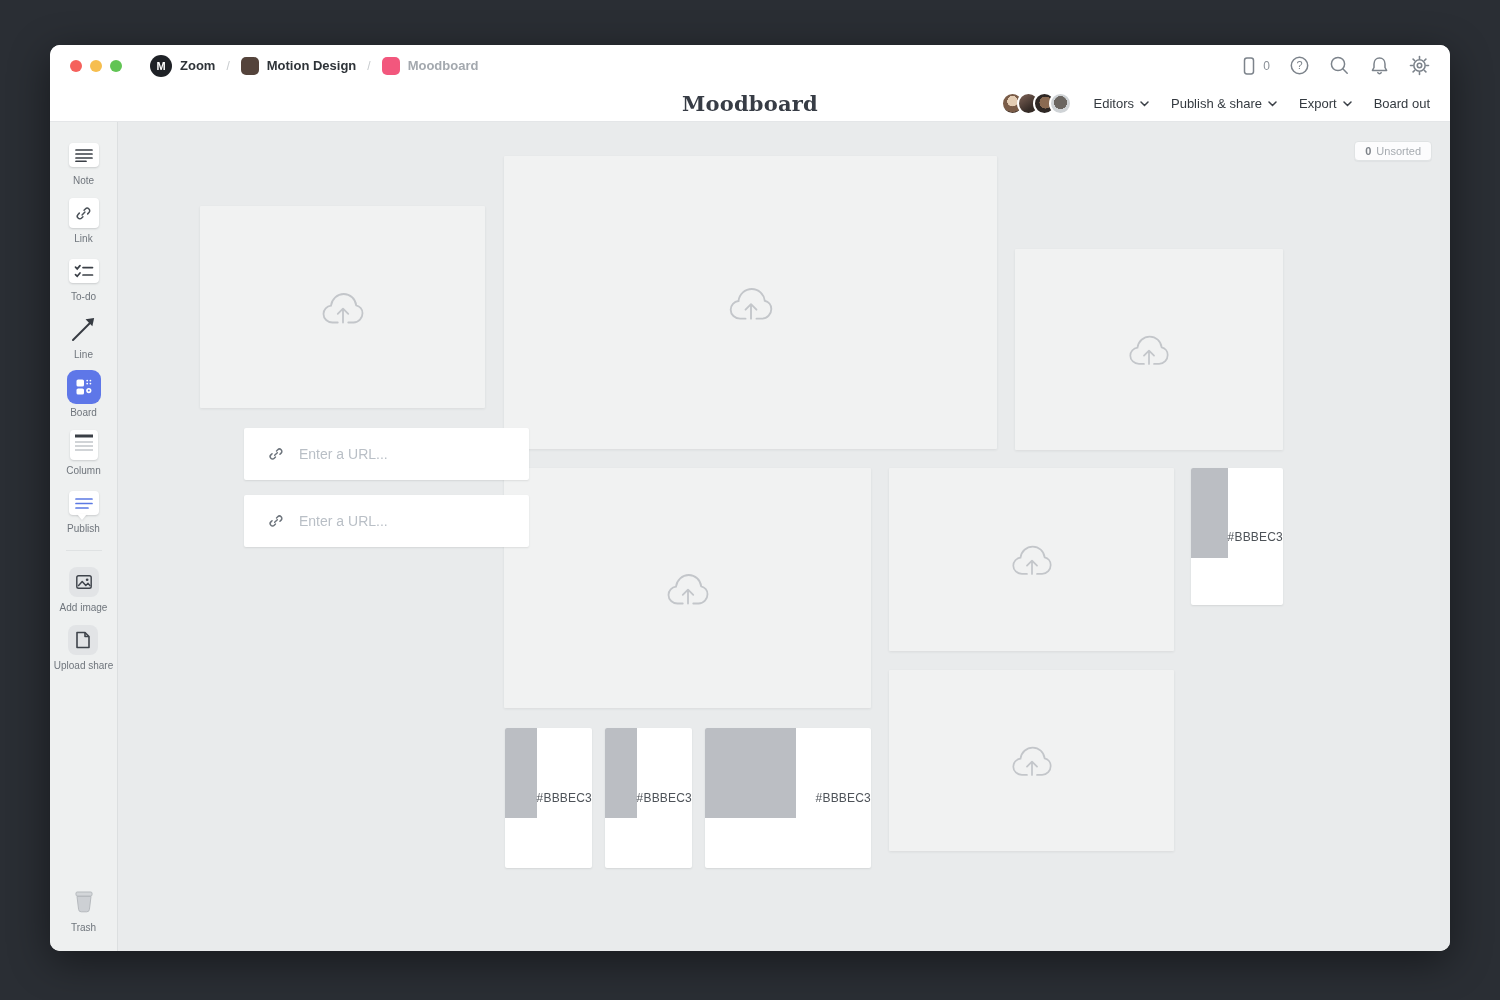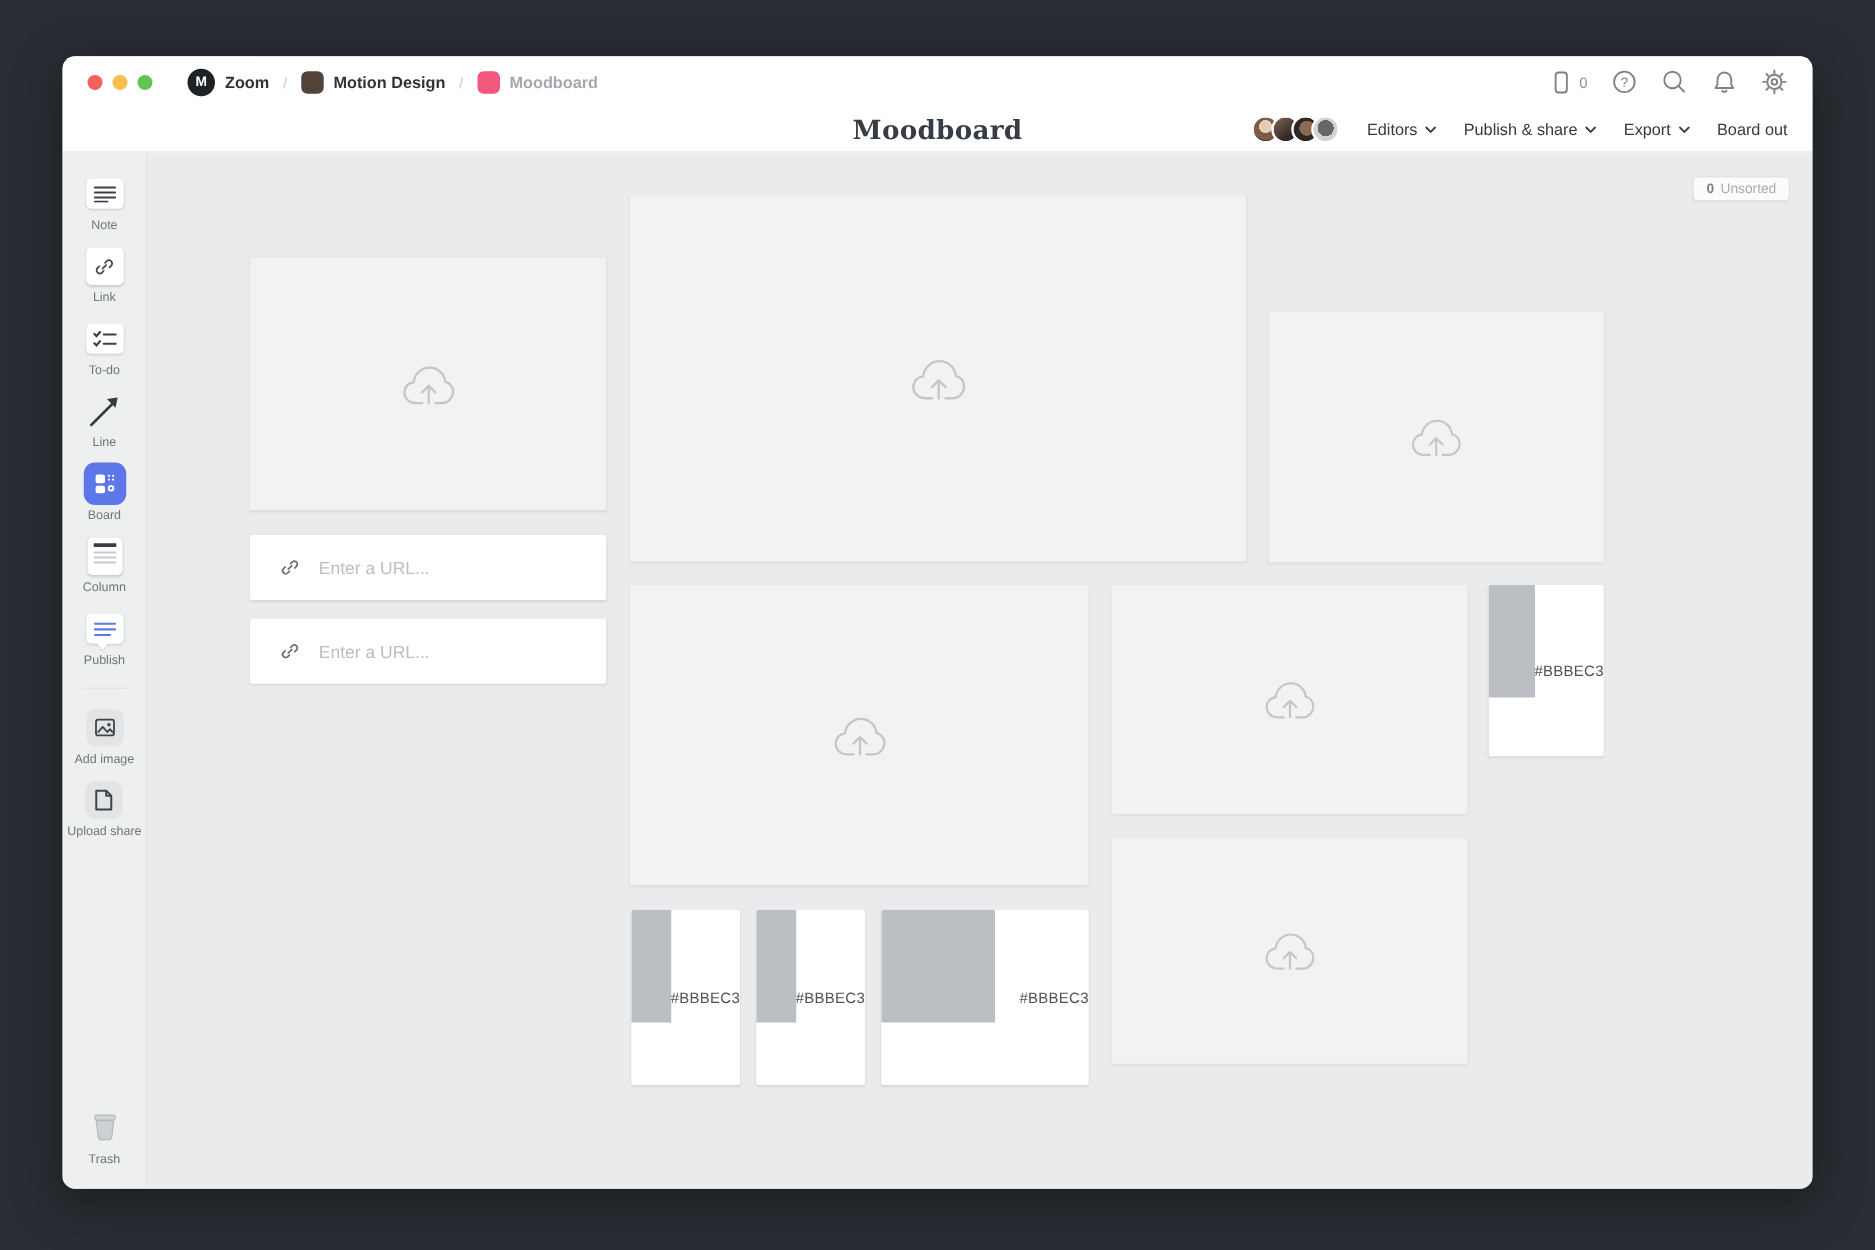--- a/index.html
+++ b/index.html
@@ -79,7 +79,7 @@
   }
   .url-card {
     background:#fff; border-radius:2px; box-shadow:0 1px 2px rgba(31,35,40,.10);
-    display:flex; align-items:center; padding:0 14px 0 24px; gap:15px; cursor:text;
+    display:flex; align-items:center; padding:0 14px 0 24px; gap:15px; cursor:text;margin-left:44px;
   }
   .url-card input {
     border:none; outline:none; flex:1; font-size:14px; color:#3a3f46; background:transparent;

